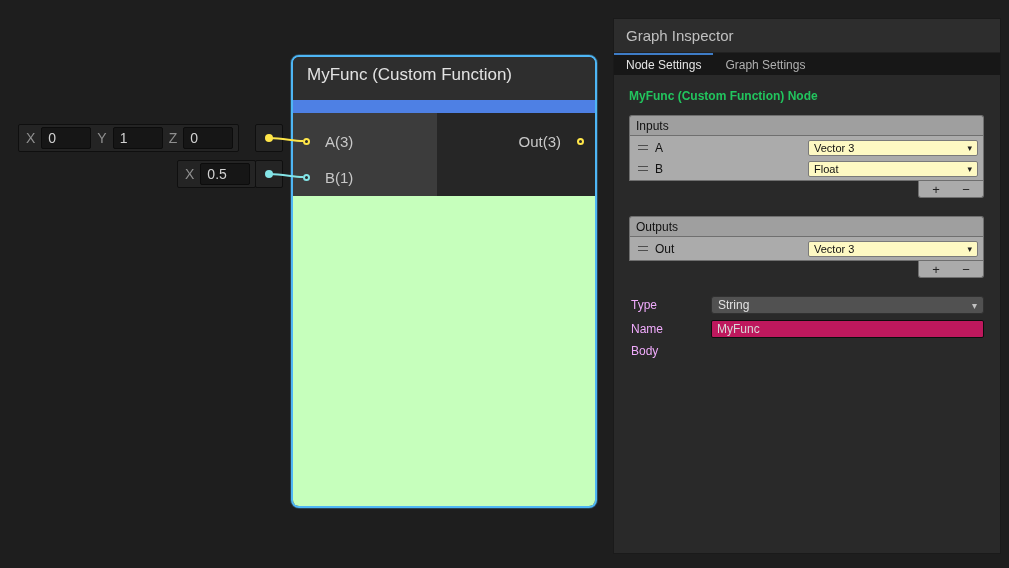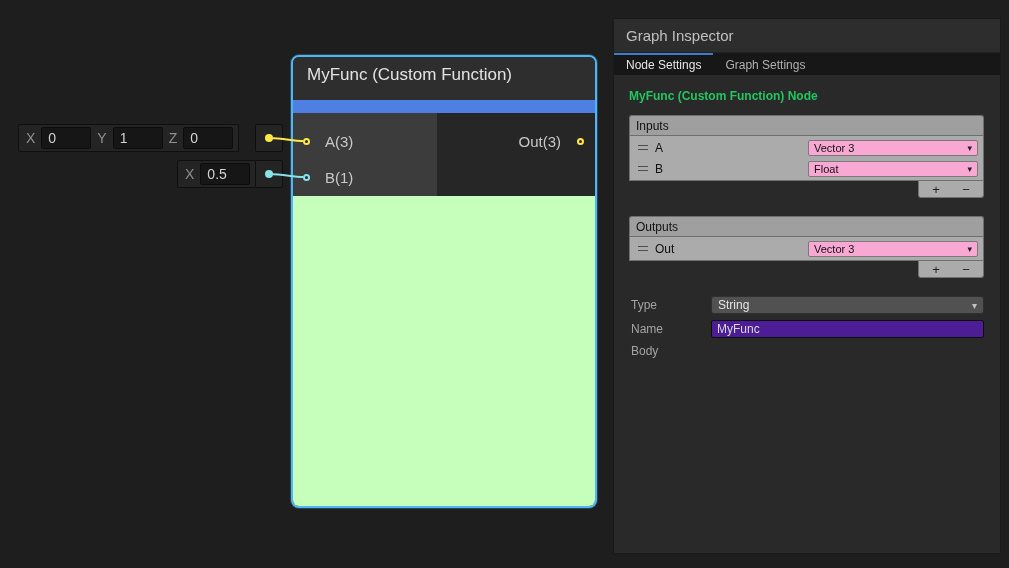--- a/index.html
+++ b/index.html
@@ -60,7 +60,7 @@
   .handle { width:10px; height:5px; border-top:1px solid #4e4e4e; border-bottom:1px solid #4e4e4e;
     margin:0 7px 0 3px; }
   .row-name { font-size:12px; color:#111; flex:1; }
-  .lite-dd { width:170px; height:16px; background:#f9a8d4; border:1px solid #7a7a7a; border-radius:2px;
+  .lite-dd { width:170px; height:16px; background:#fef9c3; border:1px solid #7a7a7a; border-radius:2px;
     display:flex; align-items:center; padding:0 5px; font-size:11px; color:#111; }
   .lite-dd .arrow { margin-left:auto; font-size:9px; color:#222; }
   .sec-footer { display:flex; justify-content:flex-end; }

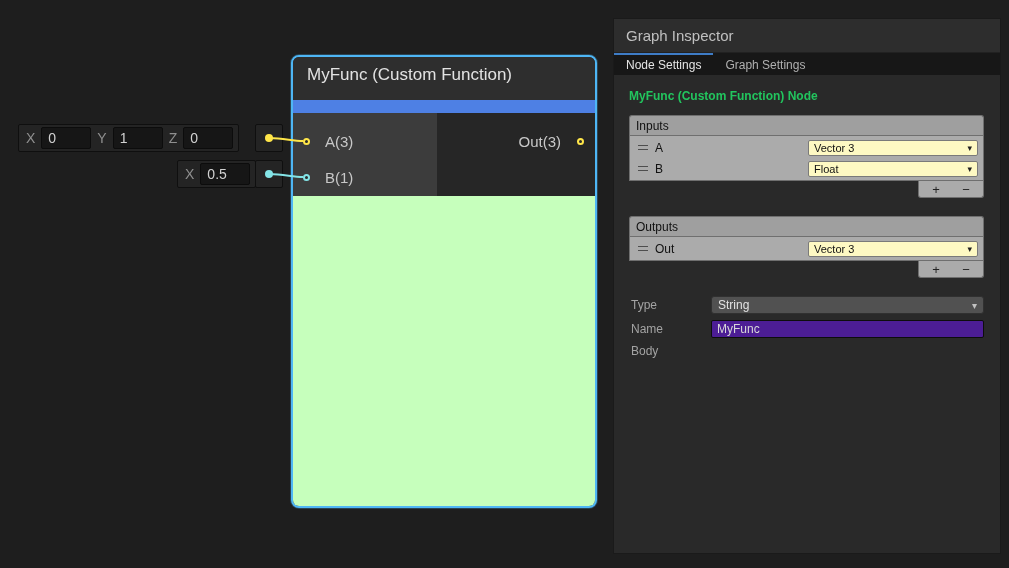--- a/index.html
+++ b/index.html
@@ -69,7 +69,7 @@
   .footer-btn { font-size:13px; color:#222; line-height:15px; width:26px; text-align:center; cursor:default; }
 
   .form-row { display:flex; align-items:center; margin:6px 16px 6px 17px; }
-  .form-label { width:80px; font-size:12px; color:#a3a3a3; }
+  .form-label { width:80px; font-size:12px; color:#f0abfc; }
   .dark-dd { flex:1; height:18px; background:#515151; border:1px solid #303030; border-radius:3px;
     display:flex; align-items:center; padding:0 6px; font-size:12px; color:#e2e2e2; }
   .dark-dd .arrow { margin-left:auto; color:#c2c2c2; font-size:10px; }

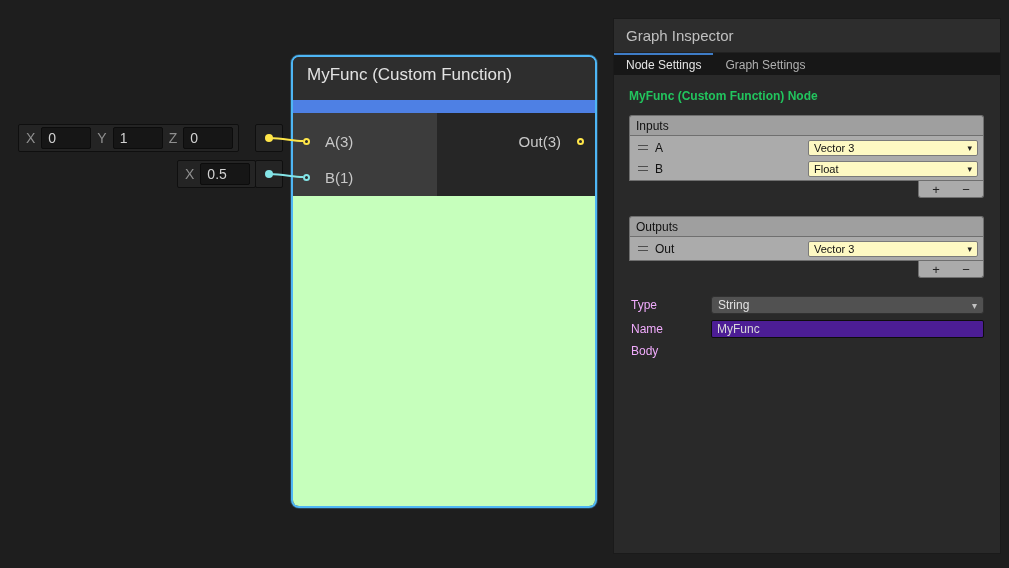--- a/index.html
+++ b/index.html
@@ -73,7 +73,7 @@
   .dark-dd { flex:1; height:18px; background:#515151; border:1px solid #303030; border-radius:3px;
     display:flex; align-items:center; padding:0 6px; font-size:12px; color:#e2e2e2; }
   .dark-dd .arrow { margin-left:auto; color:#c2c2c2; font-size:10px; }
-  .text-field { flex:1; height:18px; background:#4c1d95; border:1px solid #0d0d0d; border-radius:2px;
+  .text-field { flex:1; height:18px; background:#be185d; border:1px solid #0d0d0d; border-radius:2px;
     color:#d8d8d8; font-size:12px; padding:0 5px; outline:none; }
   .body-row { align-items:flex-start; }
   .body-area { flex:1; height:196px; background:#262626; border:1px solid #0d0d0d; border-radius:2px;

